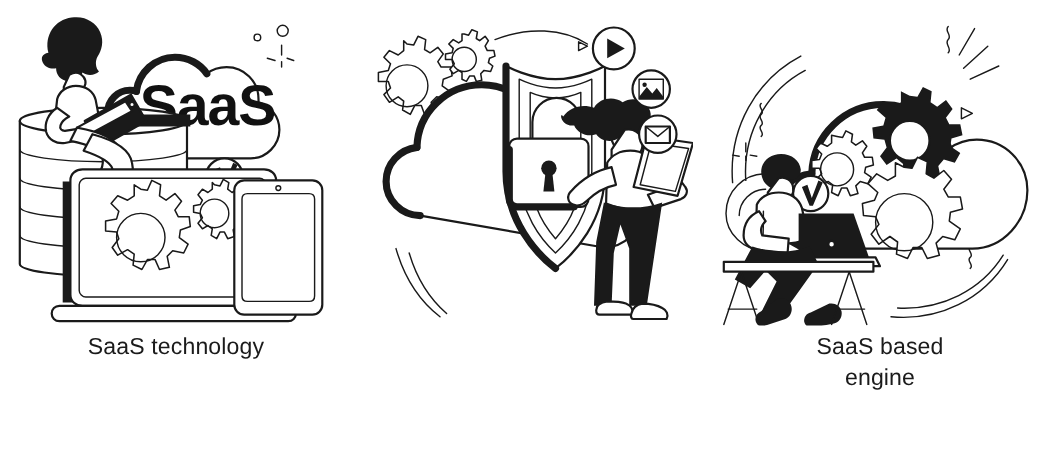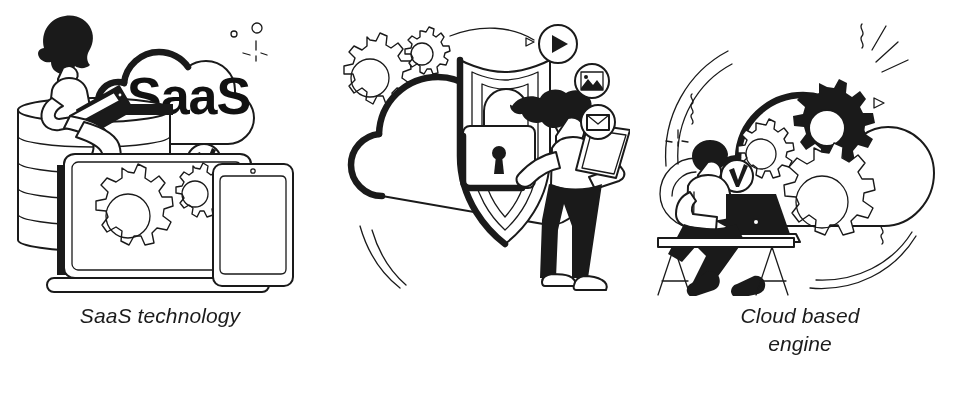--- a/index.html
+++ b/index.html
@@ -46,7 +46,6 @@
     letter-spacing: 0.1px;
     margin-top: 6px;
     white-space: pre-line;
-    font-style: italic;
   }
   svg { display: block; }
   .ln { fill: none; stroke: #1a1a1a; stroke-width: 2; stroke-linecap: round; stroke-linejoin: round; }

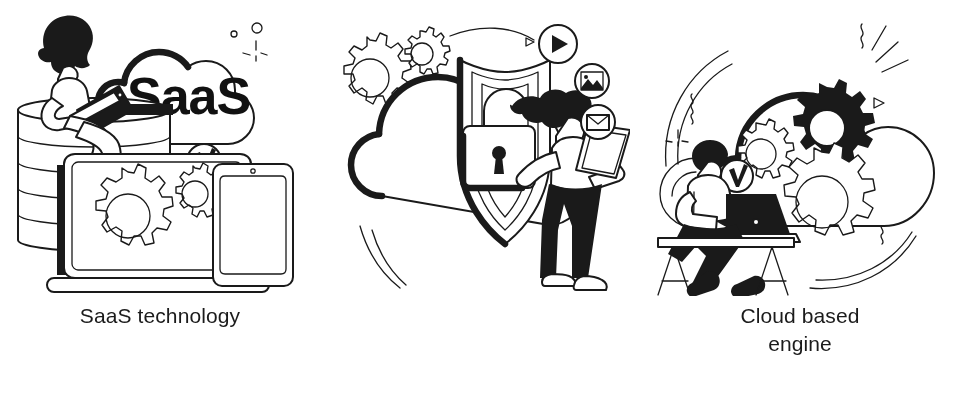--- a/index.html
+++ b/index.html
@@ -349,7 +349,7 @@
       </g>
 
     </svg>
-    <div class="caption">Cloud based
+    <div class="caption">SaaS based
 engine</div>
   </div>
 

